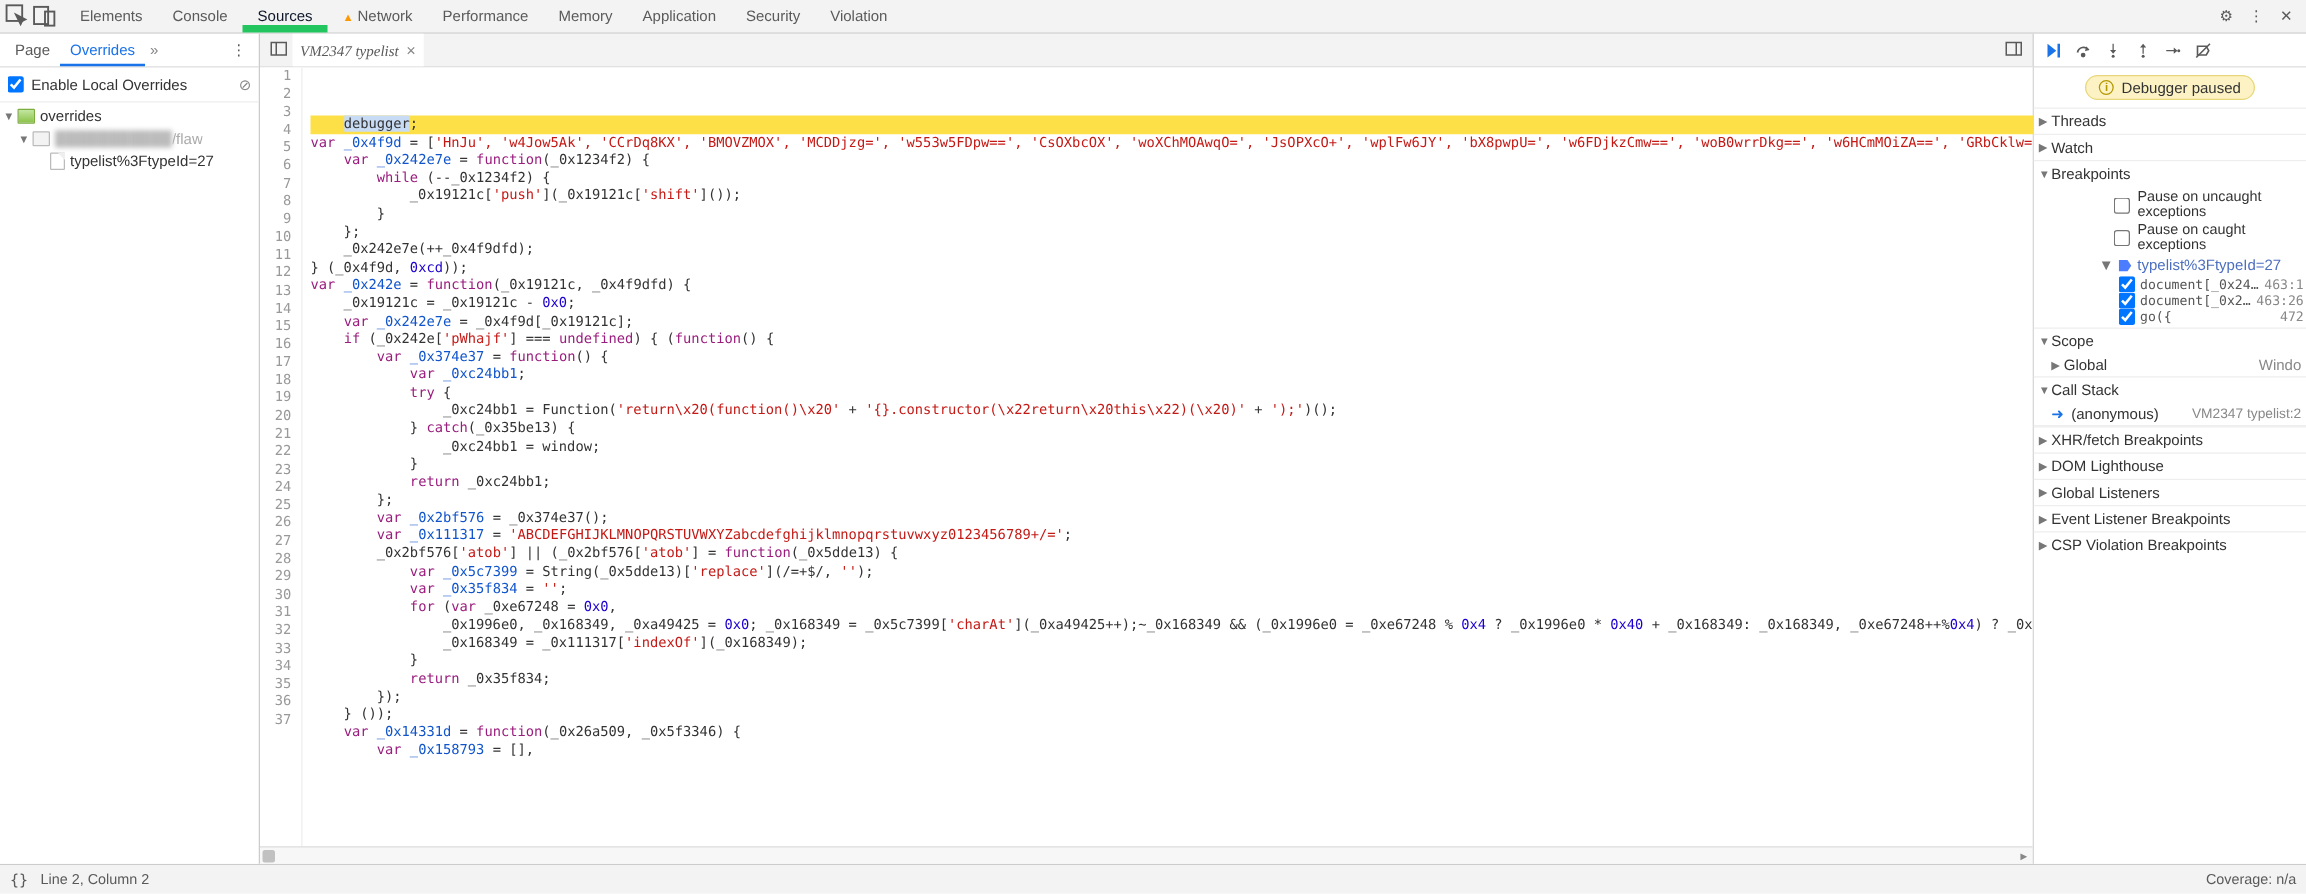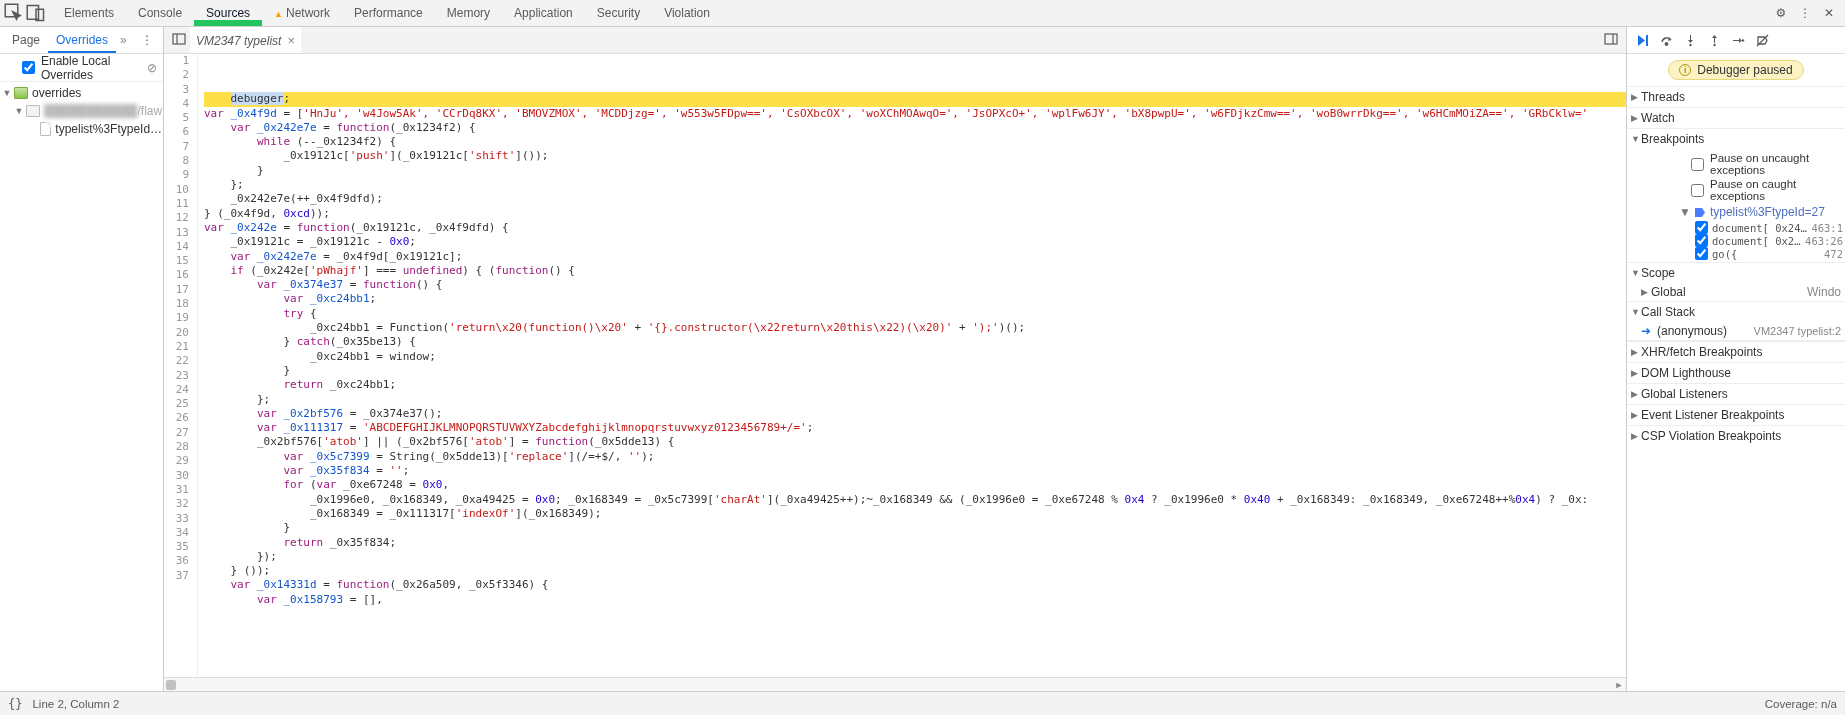--- a/index.html
+++ b/index.html
@@ -19,7 +19,7 @@
 .main { display: flex; height: calc(100vh - 27px - 24px); }
 
 
-.left-panel { width: 164px; border-right: 1px solid #ccc; display: flex; flex-direction: column; background: #fff; }
+.left-panel { width: 208px; border-right: 1px solid #ccc; display: flex; flex-direction: column; background: #fff; }
 .left-tabs { display: flex; align-items: center; border-bottom: 1px solid #ddd; height: 27px; padding: 0 4px; }
 .left-tabs .ltab { padding: 0 8px; height: 26px; line-height: 26px; cursor: pointer; font-size: 12px; color: #5a5a5a; }
 .left-tabs .ltab.active { color: #1a73e8; border-bottom: 2px solid #1a73e8; }

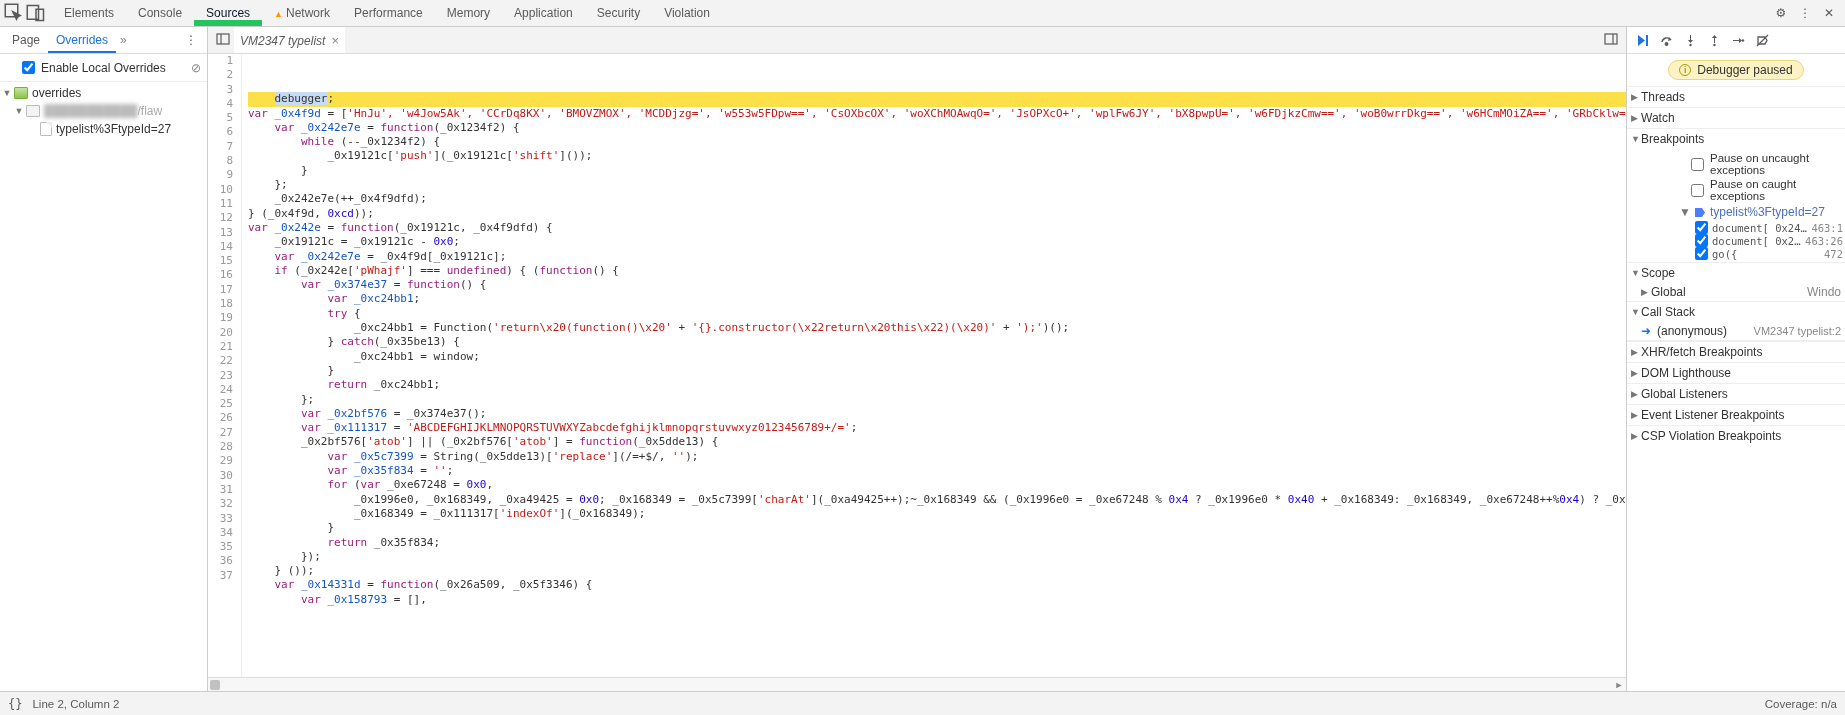--- a/index.html
+++ b/index.html
@@ -49,7 +49,7 @@
 .editor-tabs .ed-ico { width: 22px; text-align: center; color: #5a5a5a; cursor: pointer; }
 .editor-tabs .file-tab { display: flex; align-items: center; gap: 6px; padding: 0 6px; height: 26px; line-height: 26px; font-size: 12px; color: #5a5a5a; cursor: pointer; }
 .editor-tabs .file-tab.active { background: #fff; border-top: 2px solid transparent; }
-.editor-tabs .file-tab .fname { font-style: italic; }
+.editor-tabs .file-tab .fname { font-style: italic; font-family: Liberation Serif, serif; }
 .editor-tabs .file-tab .close { color: #888; cursor: pointer; font-size: 13px; }
 .editor-tabs .spacer { flex: 1; }
 

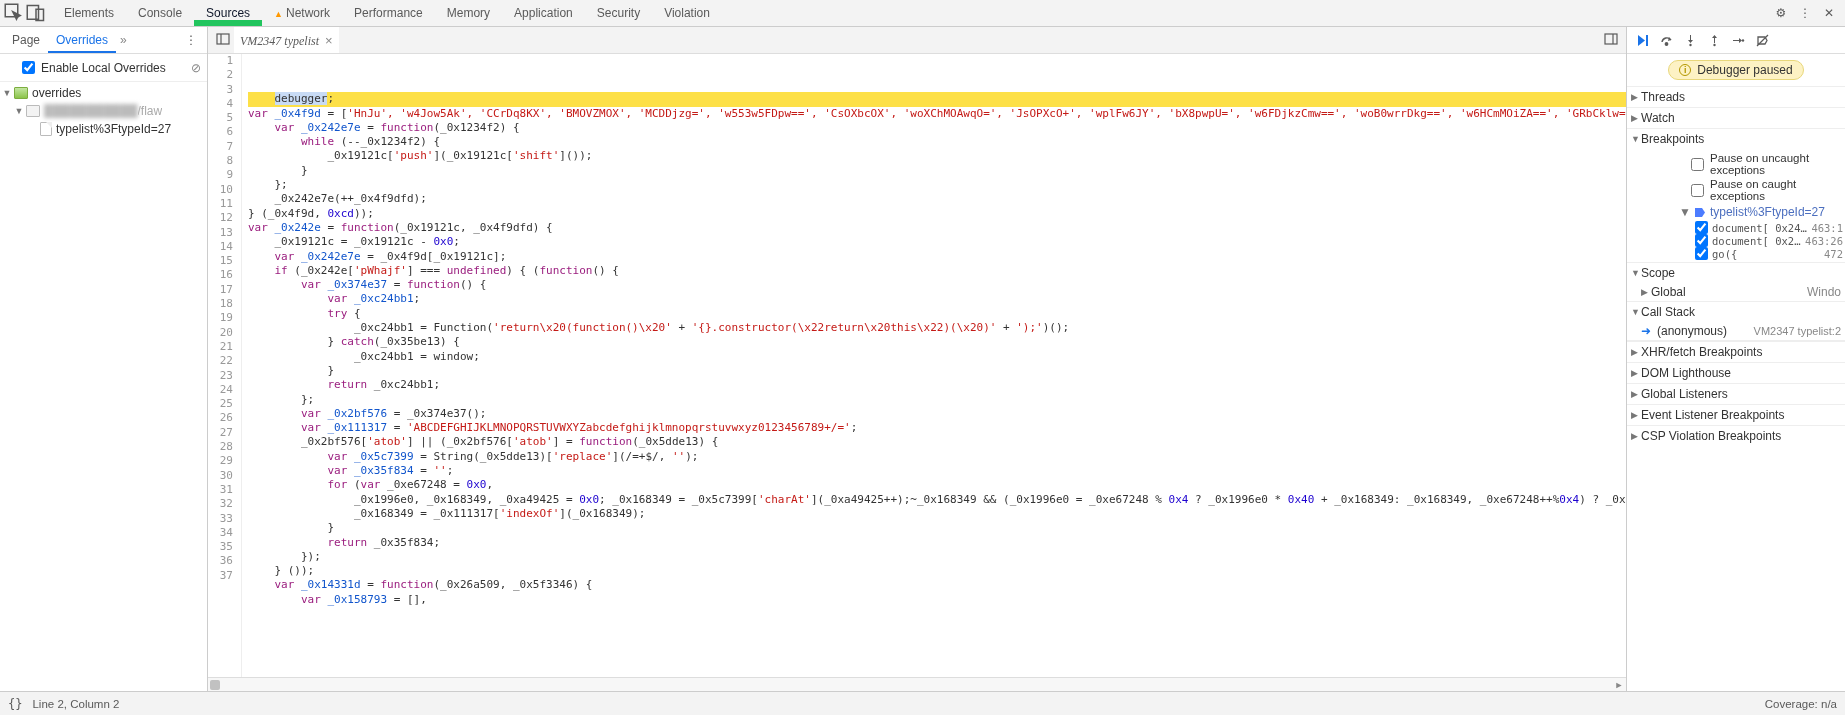--- a/index.html
+++ b/index.html
@@ -28,7 +28,7 @@
 .left-tabs .dots { cursor: pointer; padding: 0 6px; color: #5a5a5a; }
 
 .left-toolbar { display: flex; align-items: center; height: 28px; padding: 0 6px; border-bottom: 1px solid #eee; }
-.left-toolbar label { display: flex; align-items: center; gap: 6px; font-size: 12px; margin-left: 16px; }
+.left-toolbar label { display: flex; align-items: center; gap: 6px; font-size: 12px; }
 .left-toolbar .spacer { flex: 1; }
 .left-toolbar .clear-btn { color: #888; cursor: pointer; }
 

